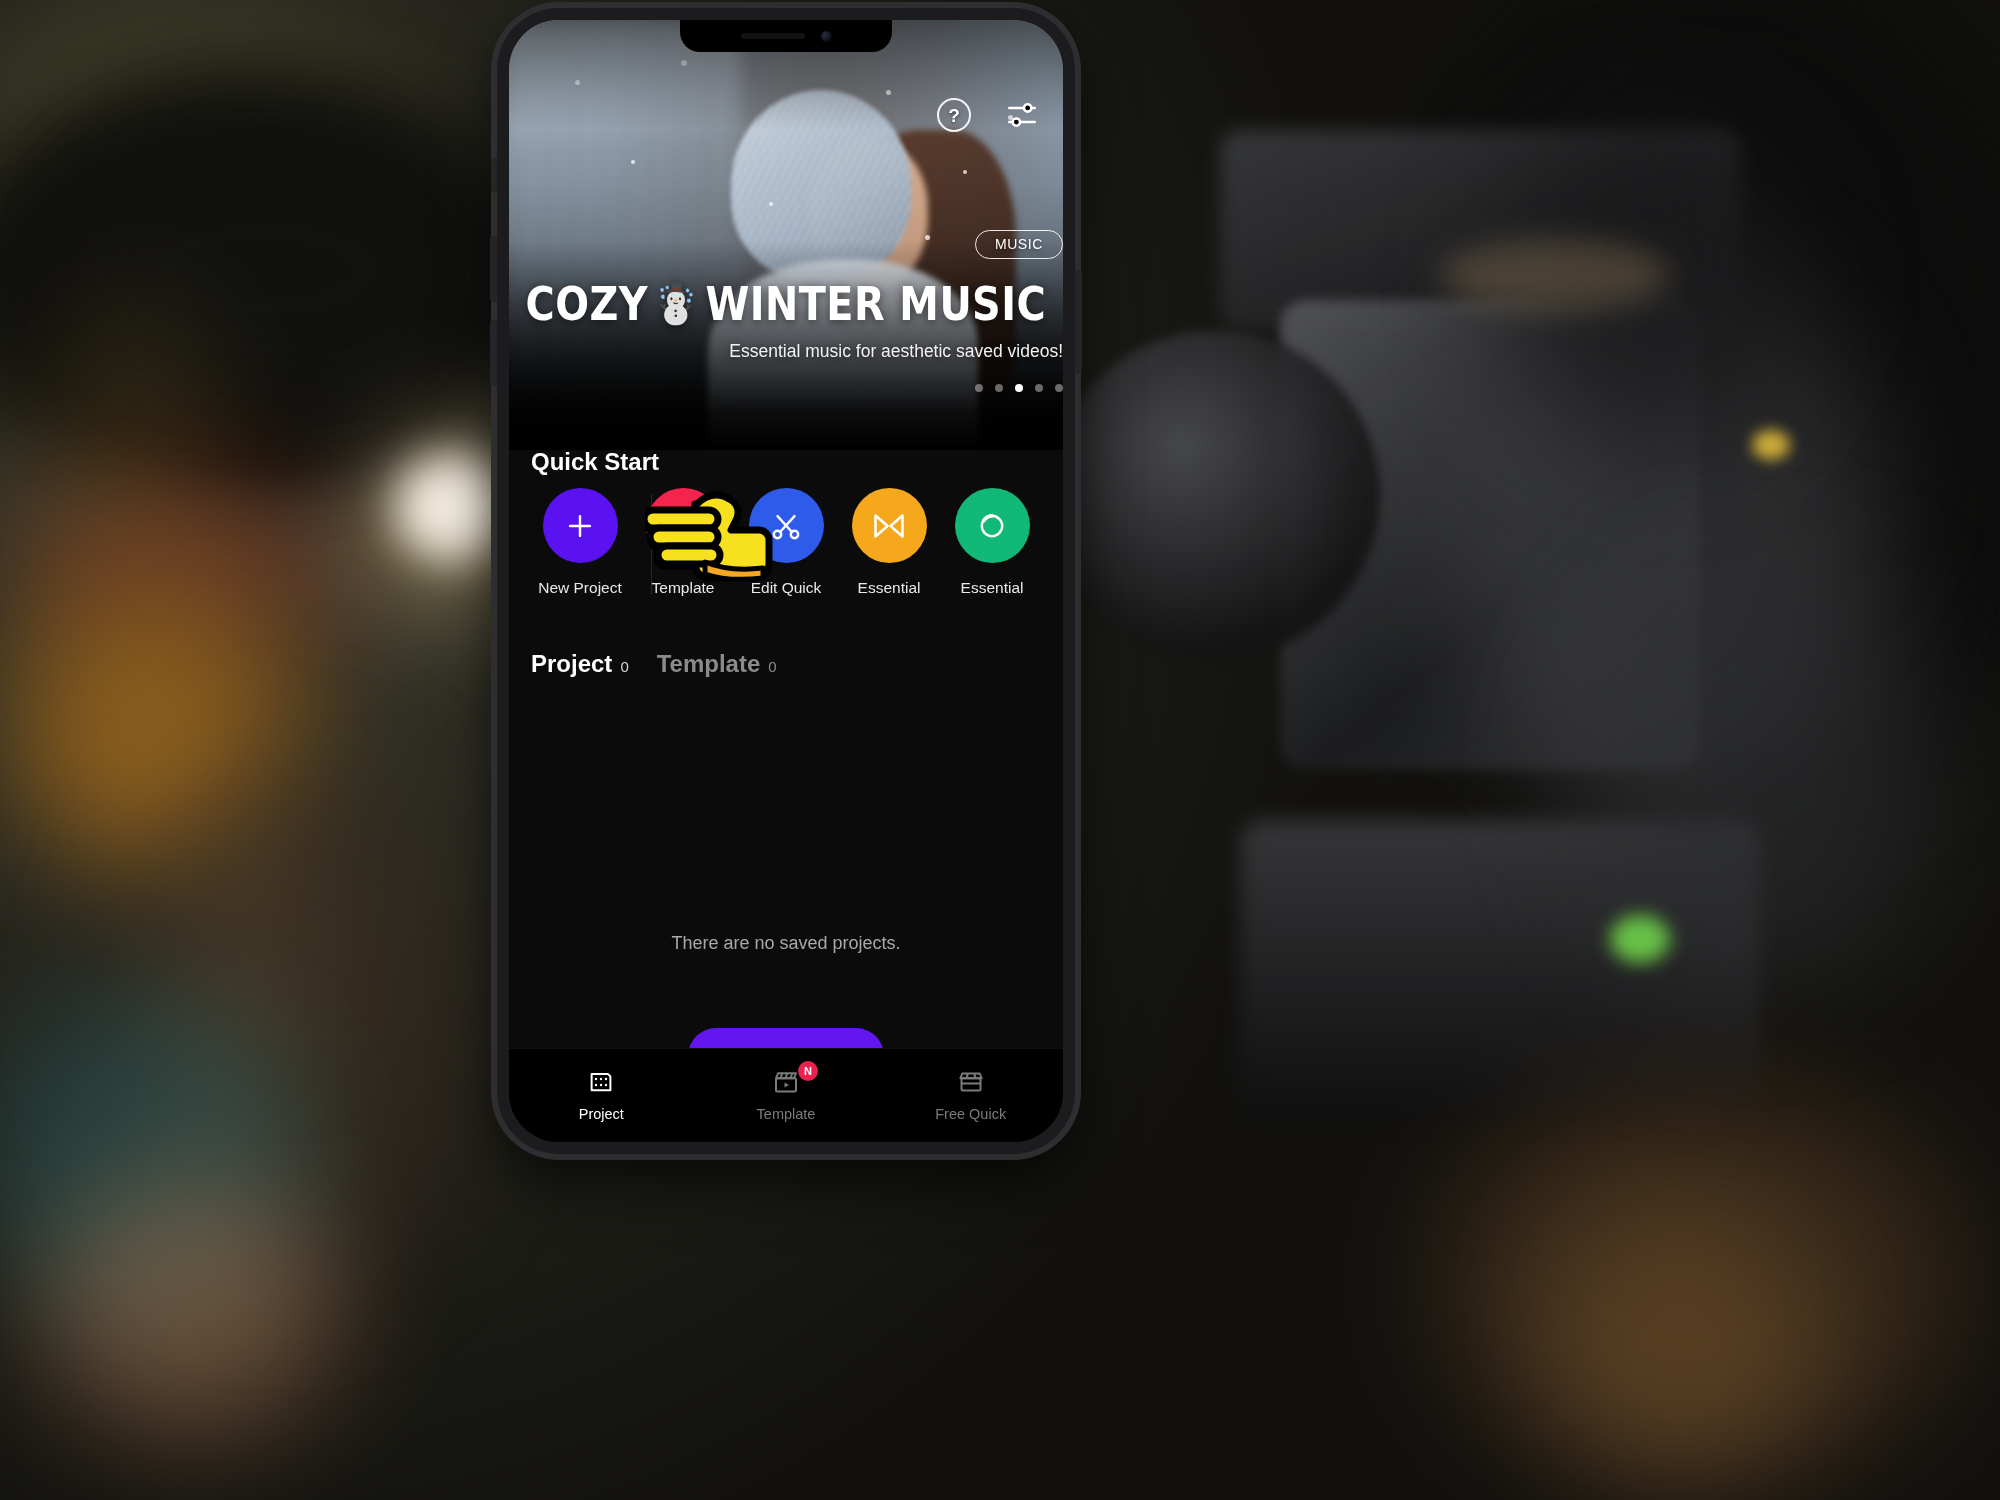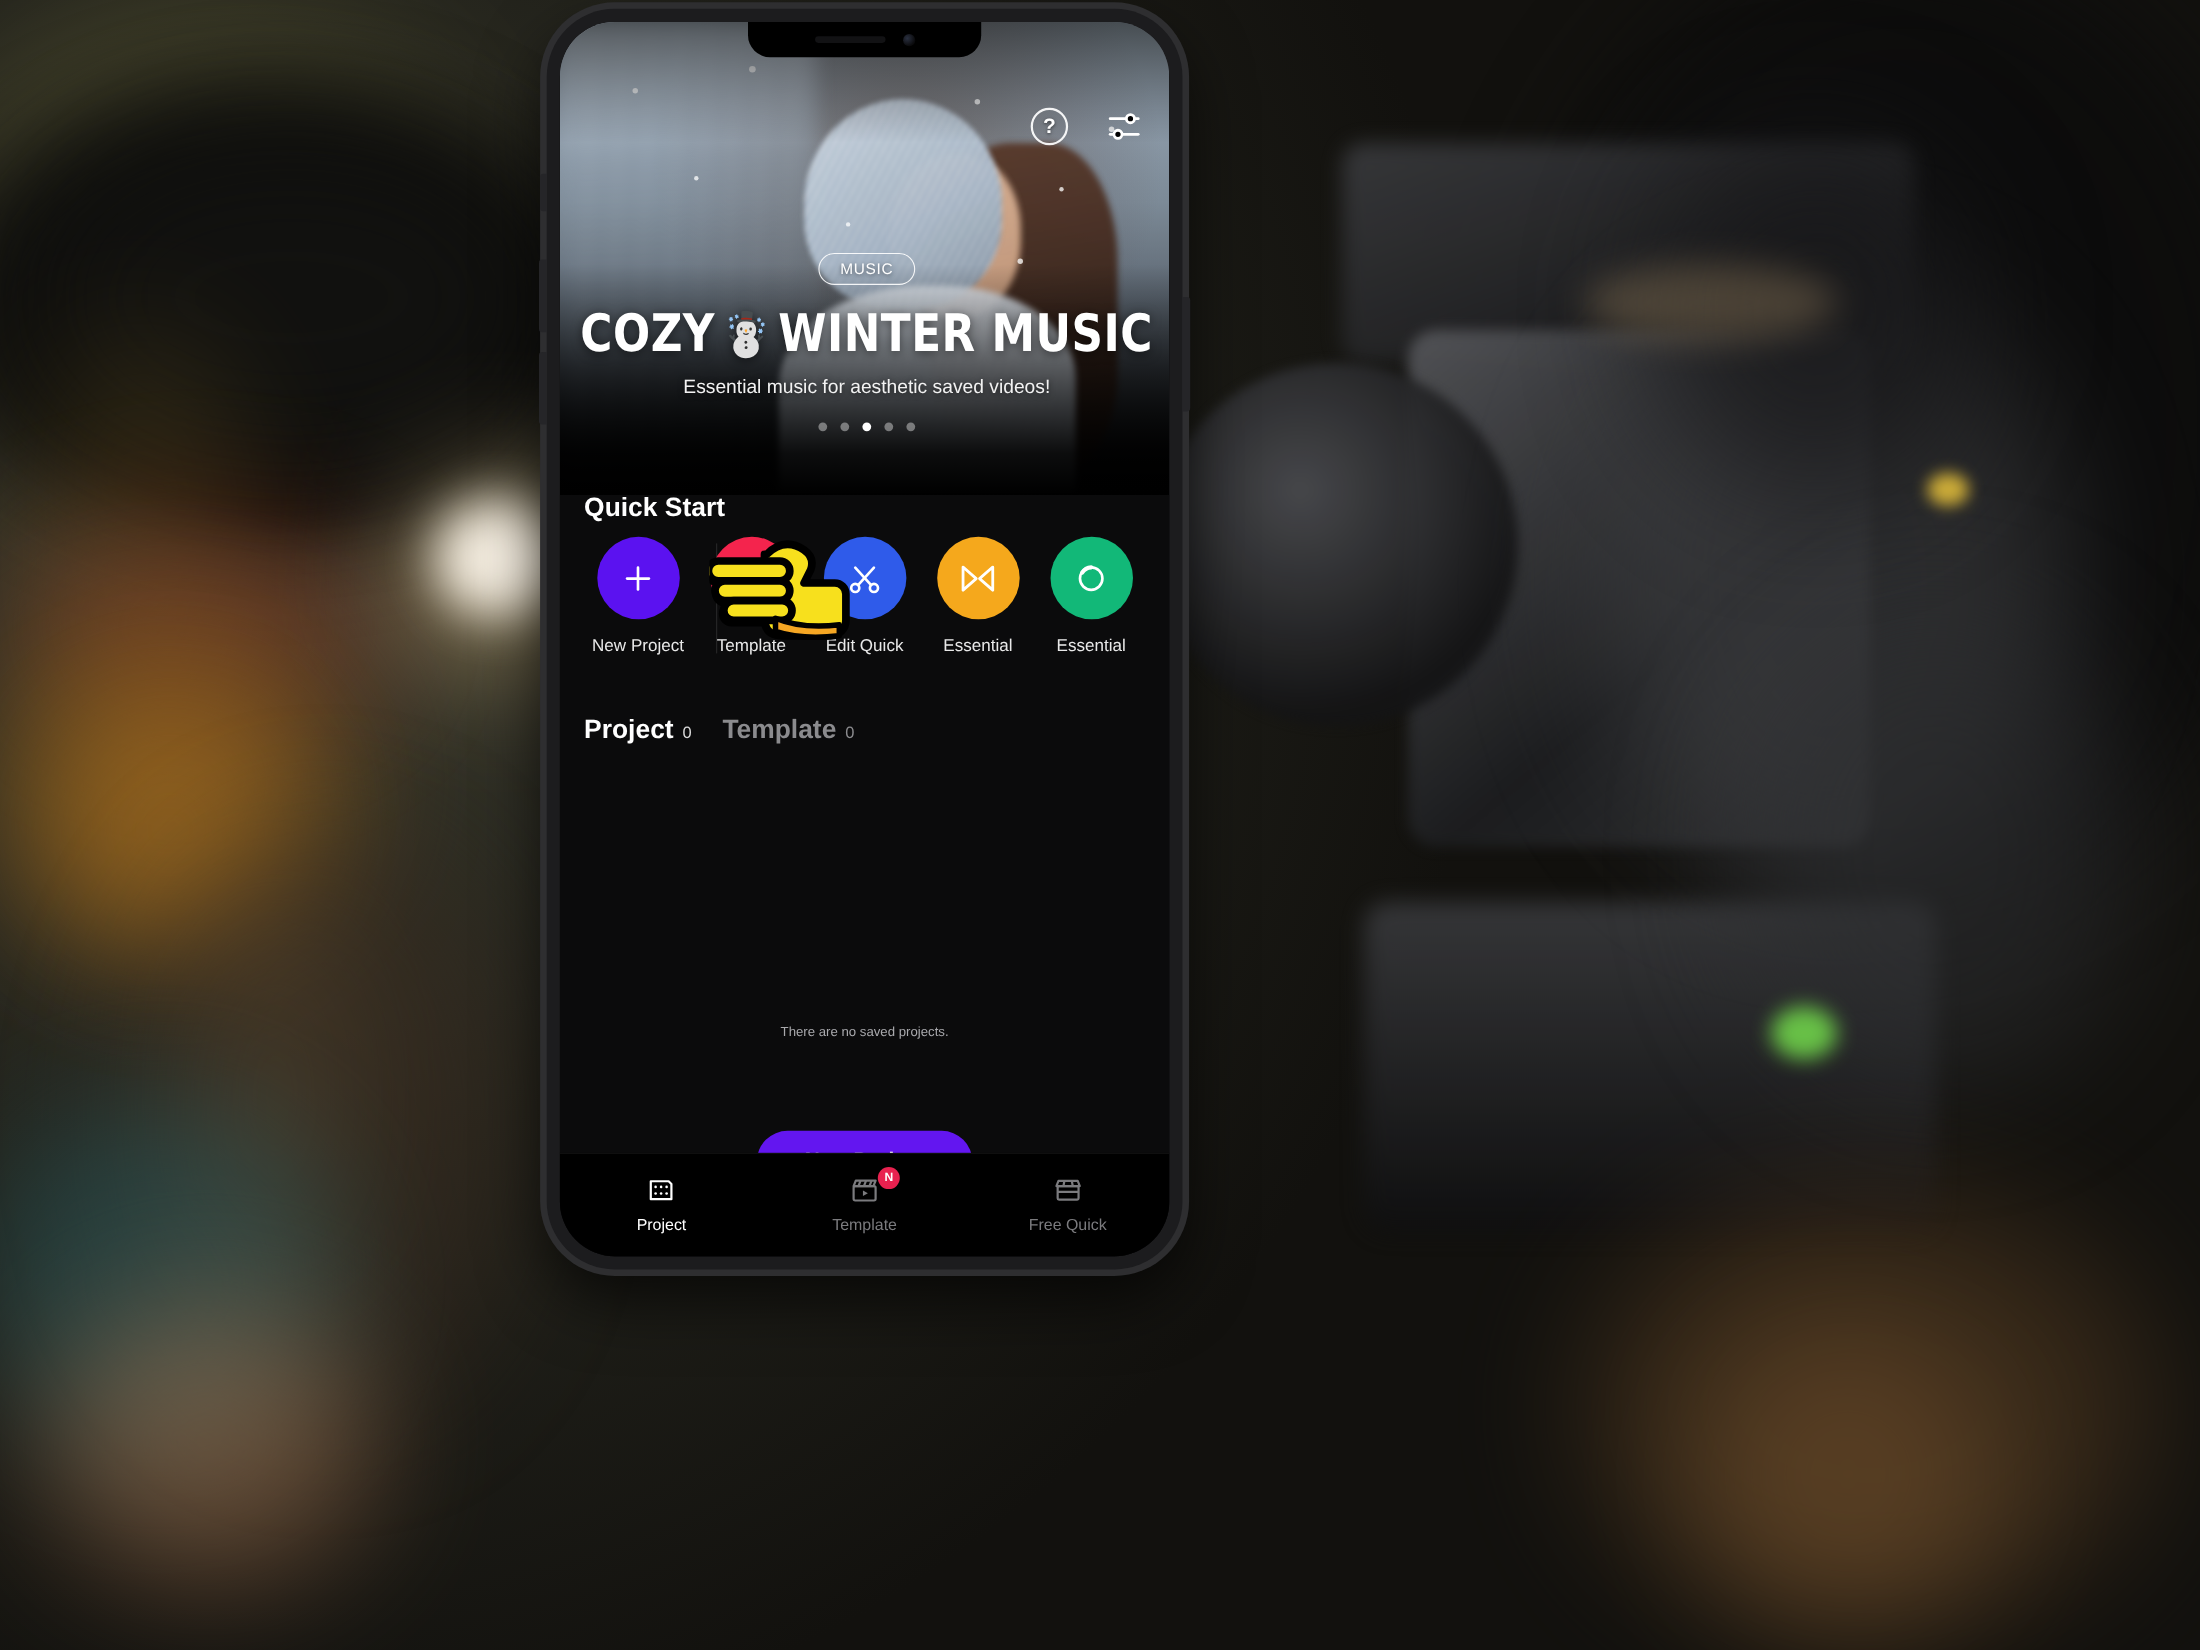--- a/index.html
+++ b/index.html
@@ -159,7 +159,7 @@
   
   .banner-center {
     position:absolute; left:4px; right:0; top:210px; z-index:15;
-    display:flex; flex-direction:column; align-items:center;
+    display:flex; flex-direction:column; align-items:flex-end;
   }
   .music-badge {
     border:1.6px solid rgba(255,255,255,.9);

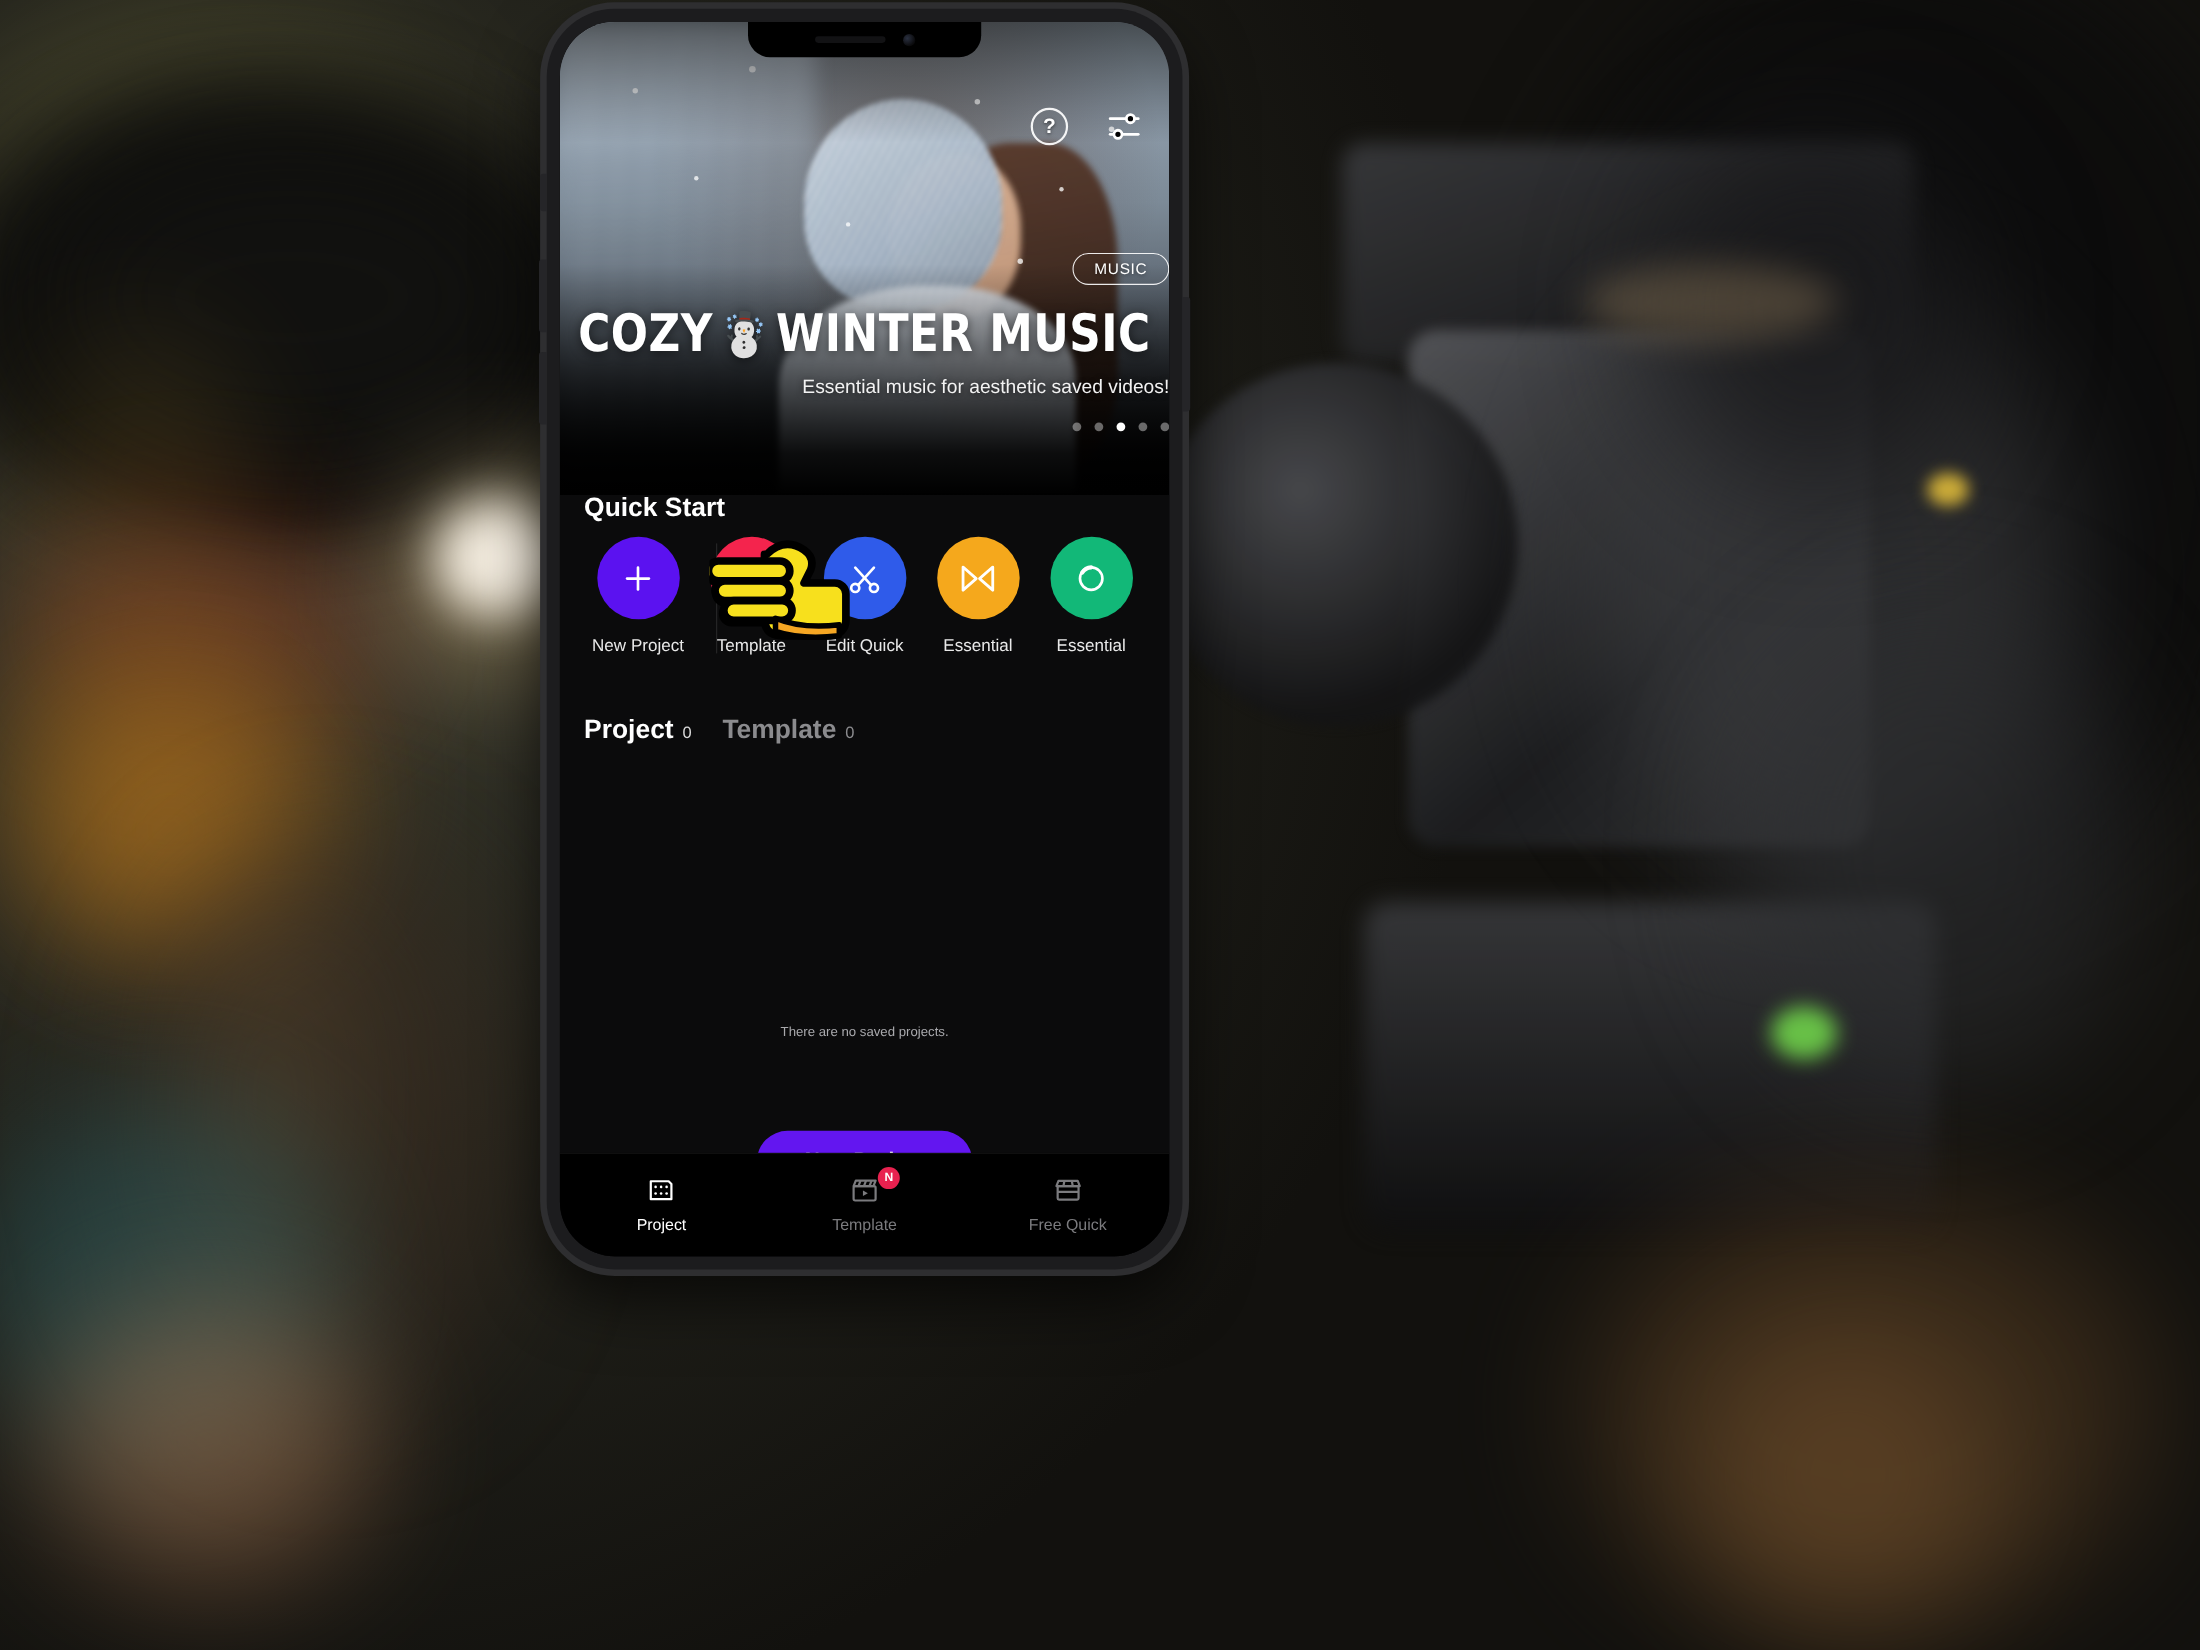--- a/index.html
+++ b/index.html
@@ -224,7 +224,7 @@
   
   #empty {
     position:absolute; top:480px; left:0; right:0; text-align:center;
-    color:#a9a9ad; font-size:12px; line-height:1.45;
+    color:#a9a9ad; font-size:18px; line-height:1.45;
   }
   #new-project-cta {
     position:absolute; top:578px; left:50%; transform:translateX(-50%);

